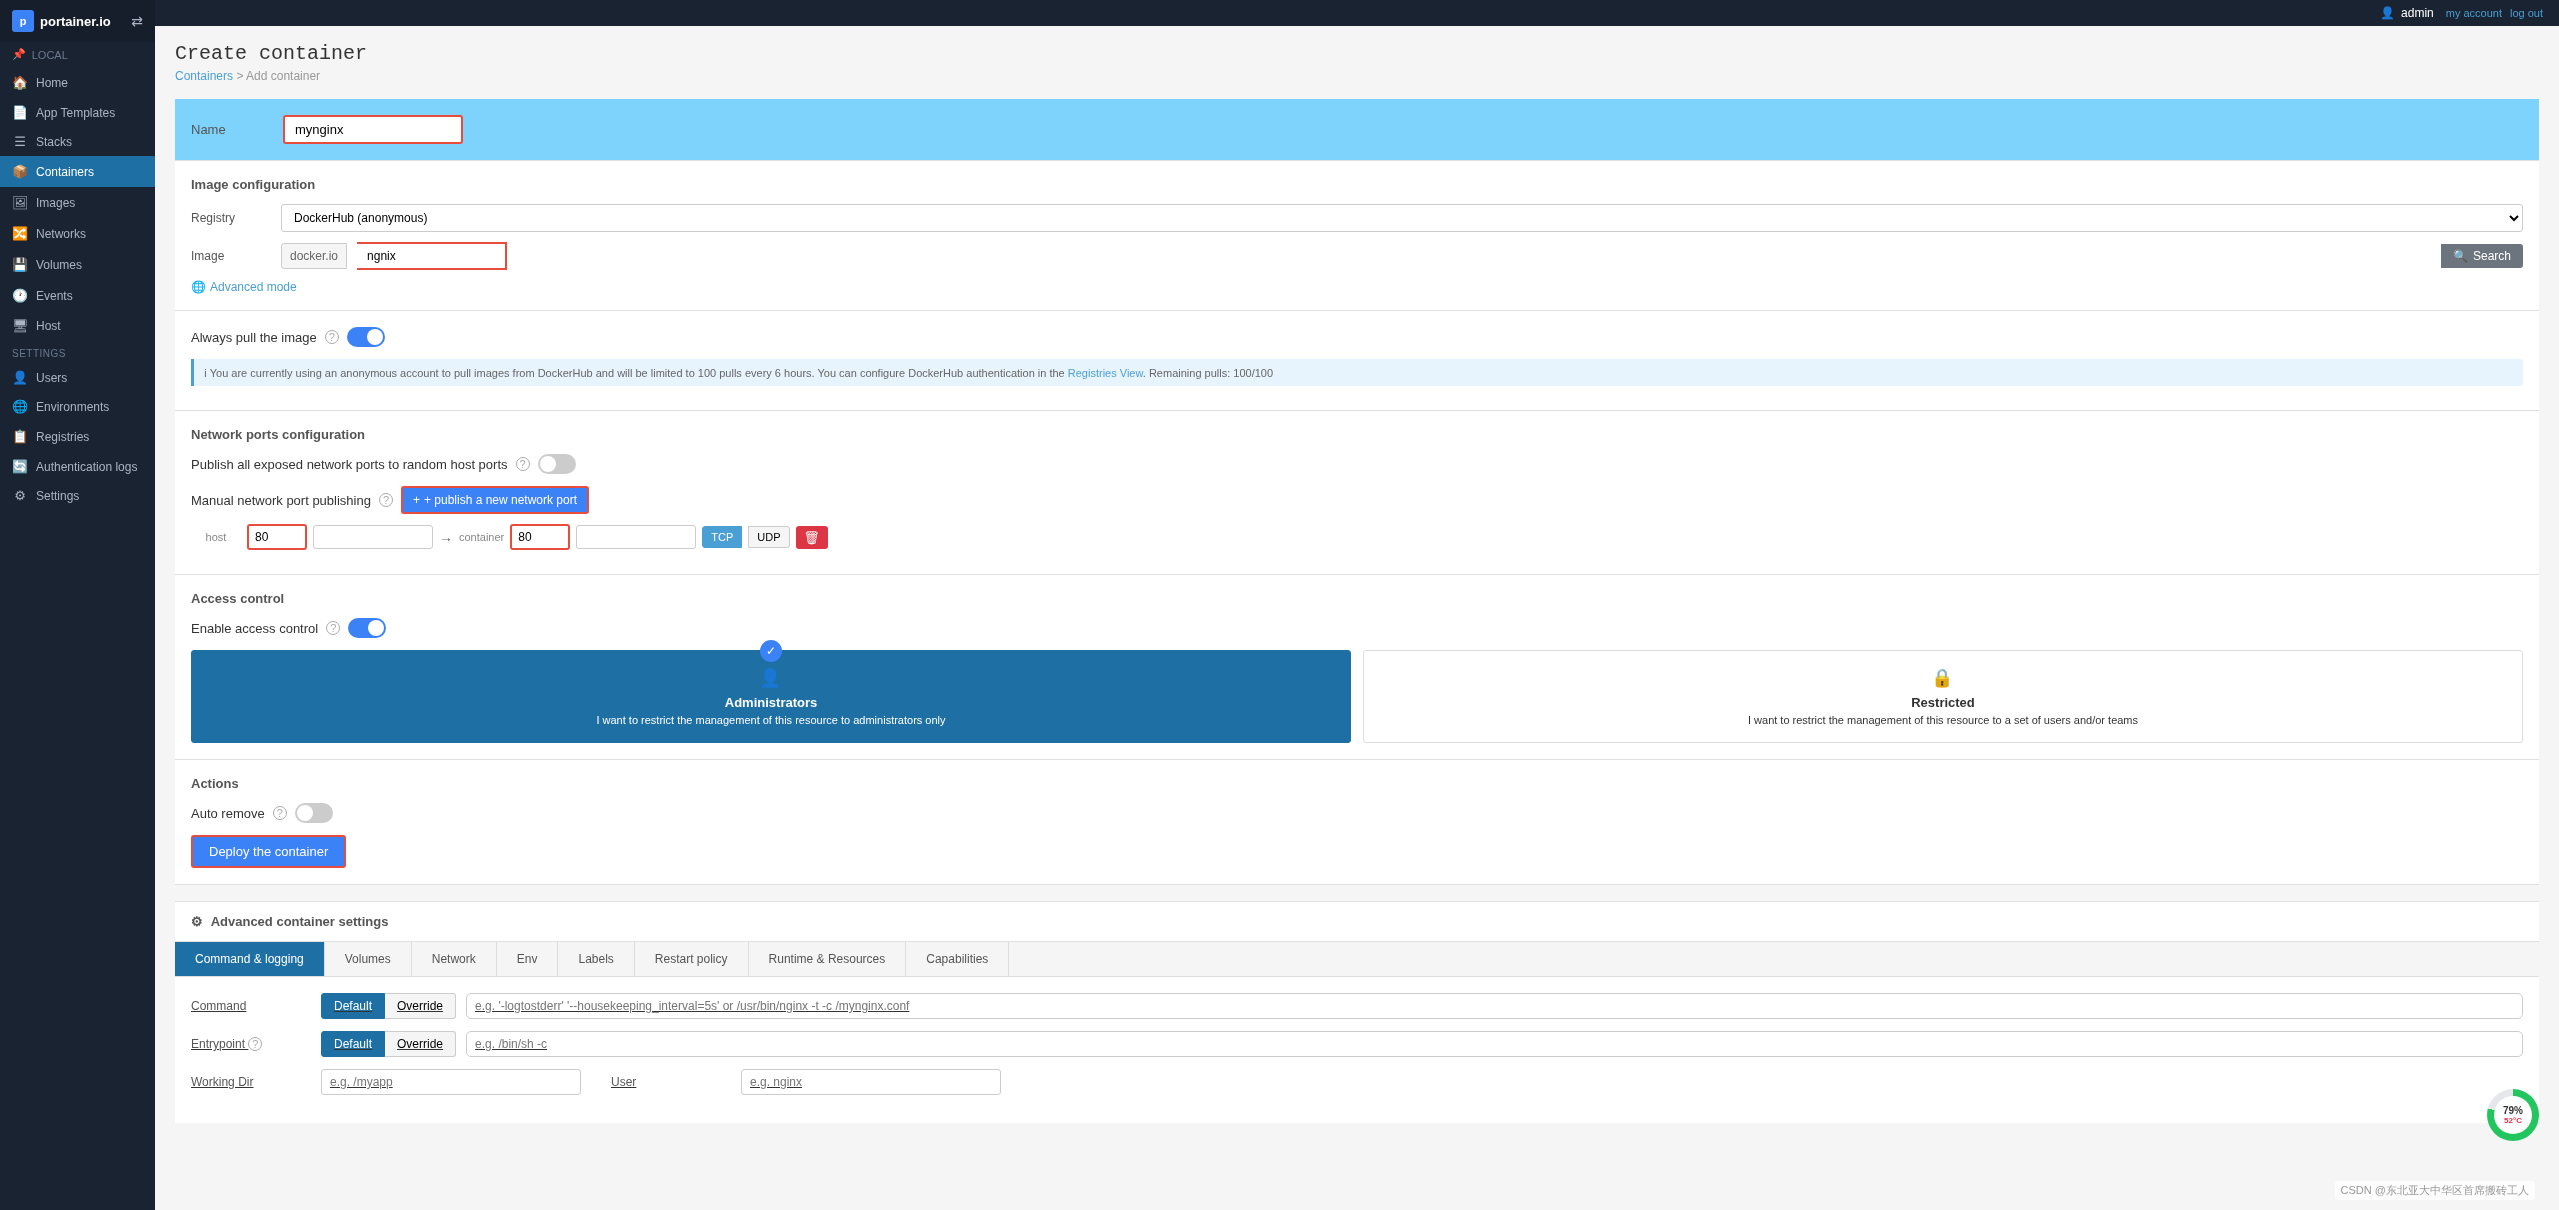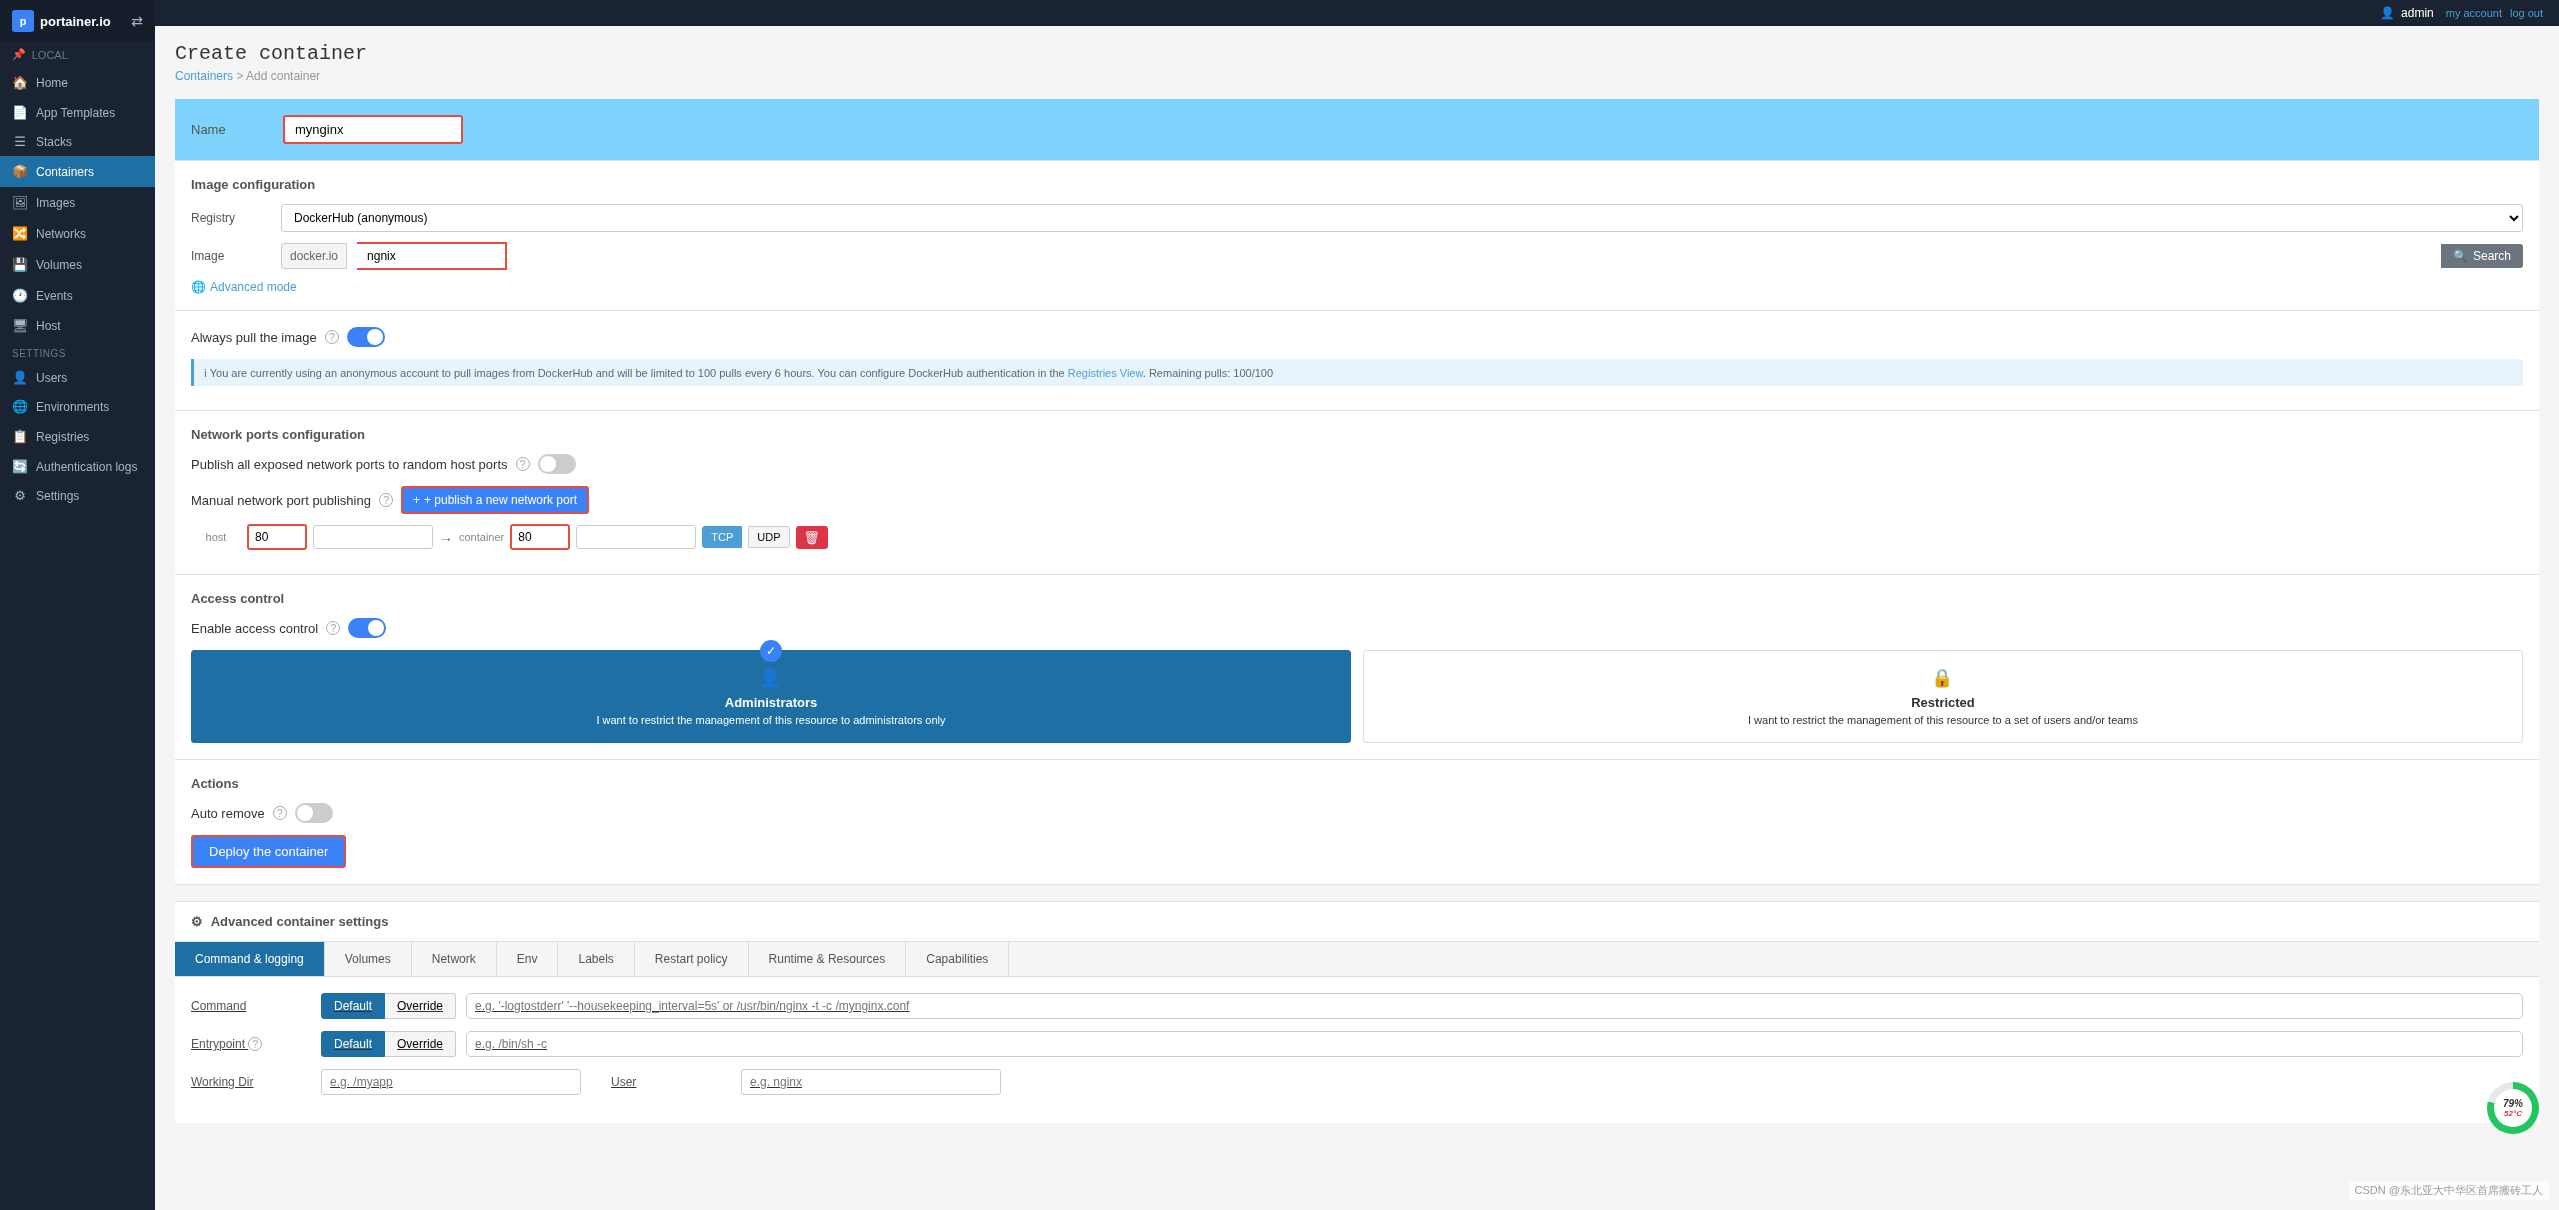--- a/index.html
+++ b/index.html
@@ -421,9 +421,8 @@
     
     .resource-gauge {
       position: fixed;
-      bottom: 76px;
+      bottom: 69px;
       right: 20px;
-      font-style: italic;
     }
     .gauge-circle {
       width: 52px; height: 52px;

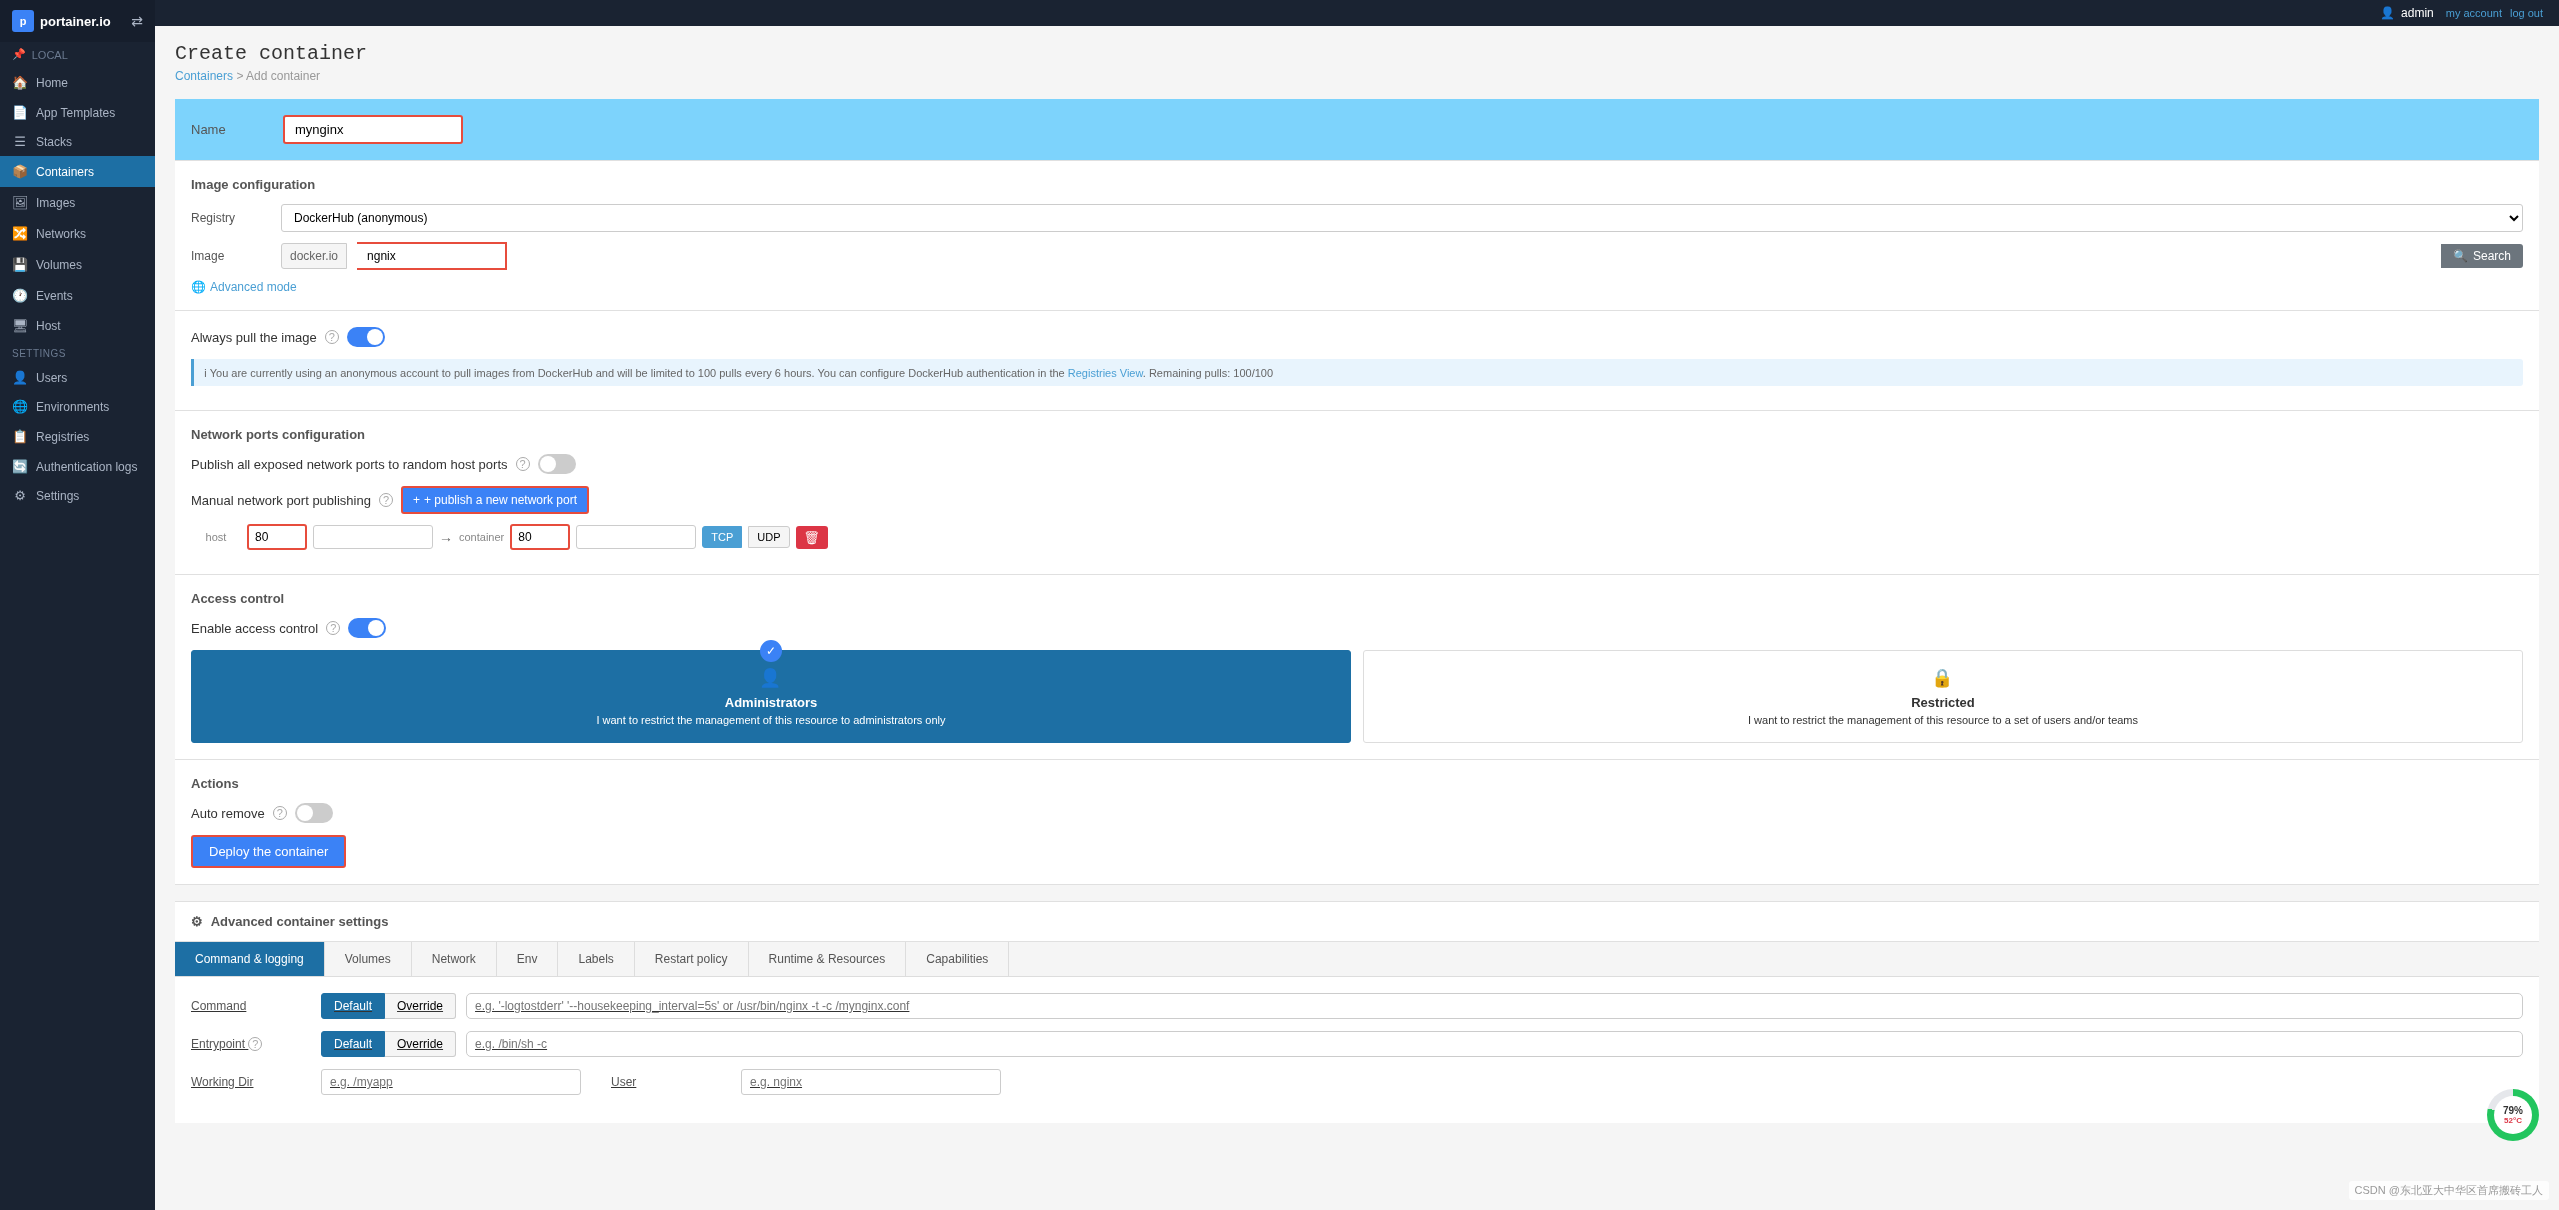--- a/index.html
+++ b/index.html
@@ -526,7 +526,7 @@
     .watermark {
       position: fixed;
       bottom: 10px;
-      right: 10px;
+      right: 24px;
       font-size: 11px;
       color: #999;
       background: rgba(255,255,255,0.8);

